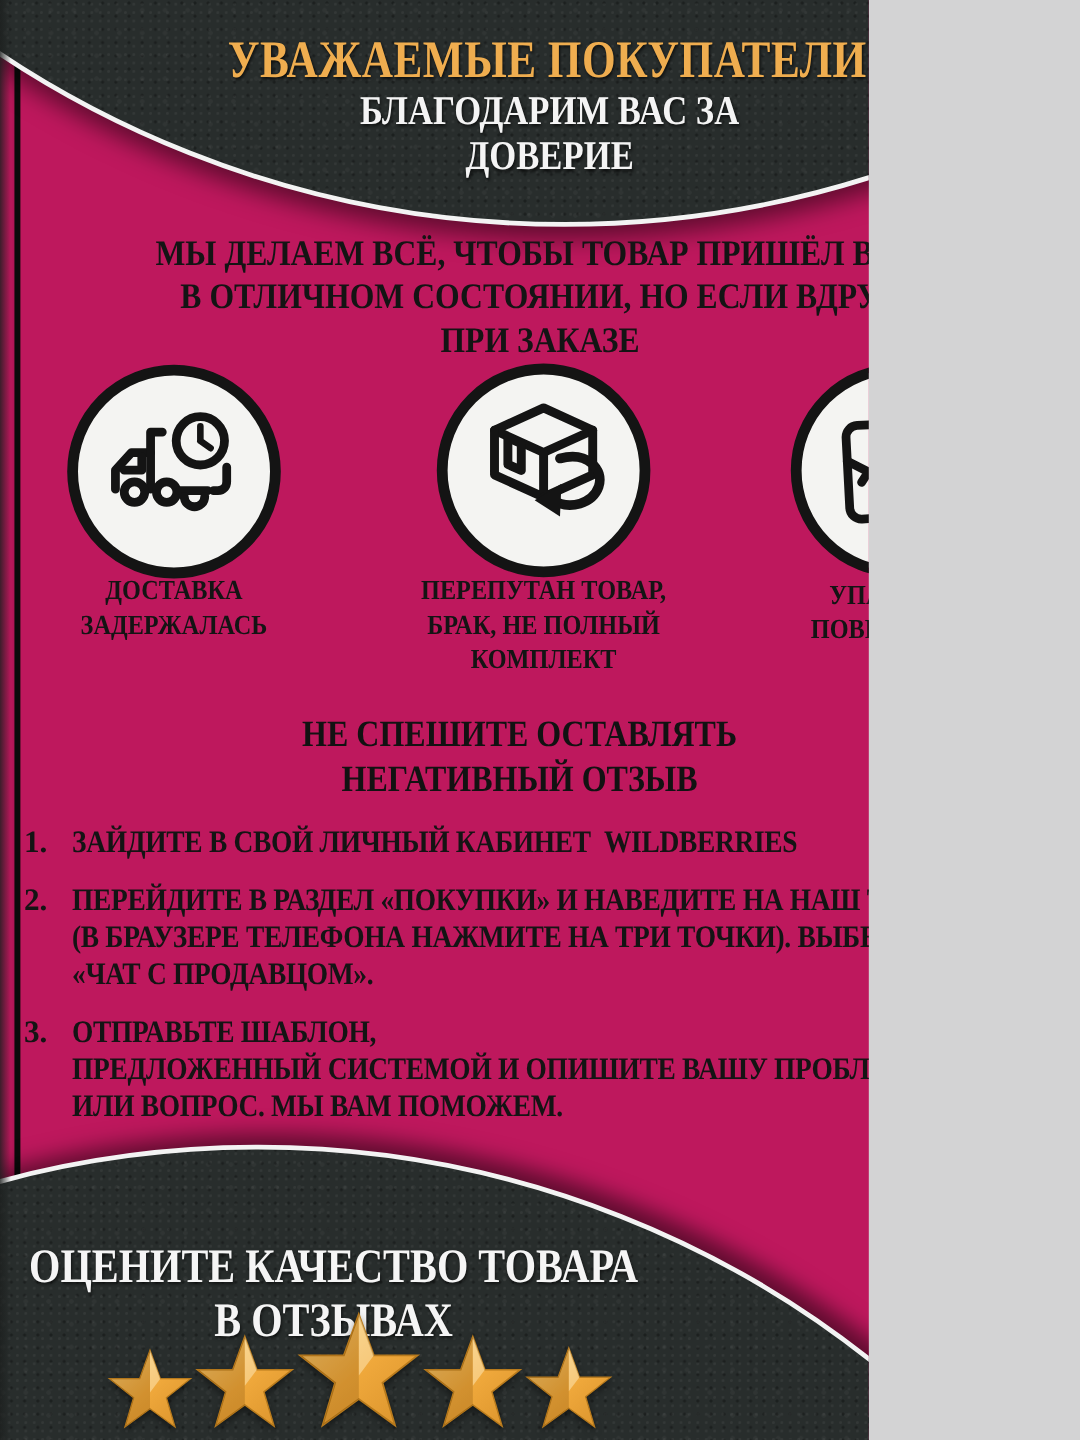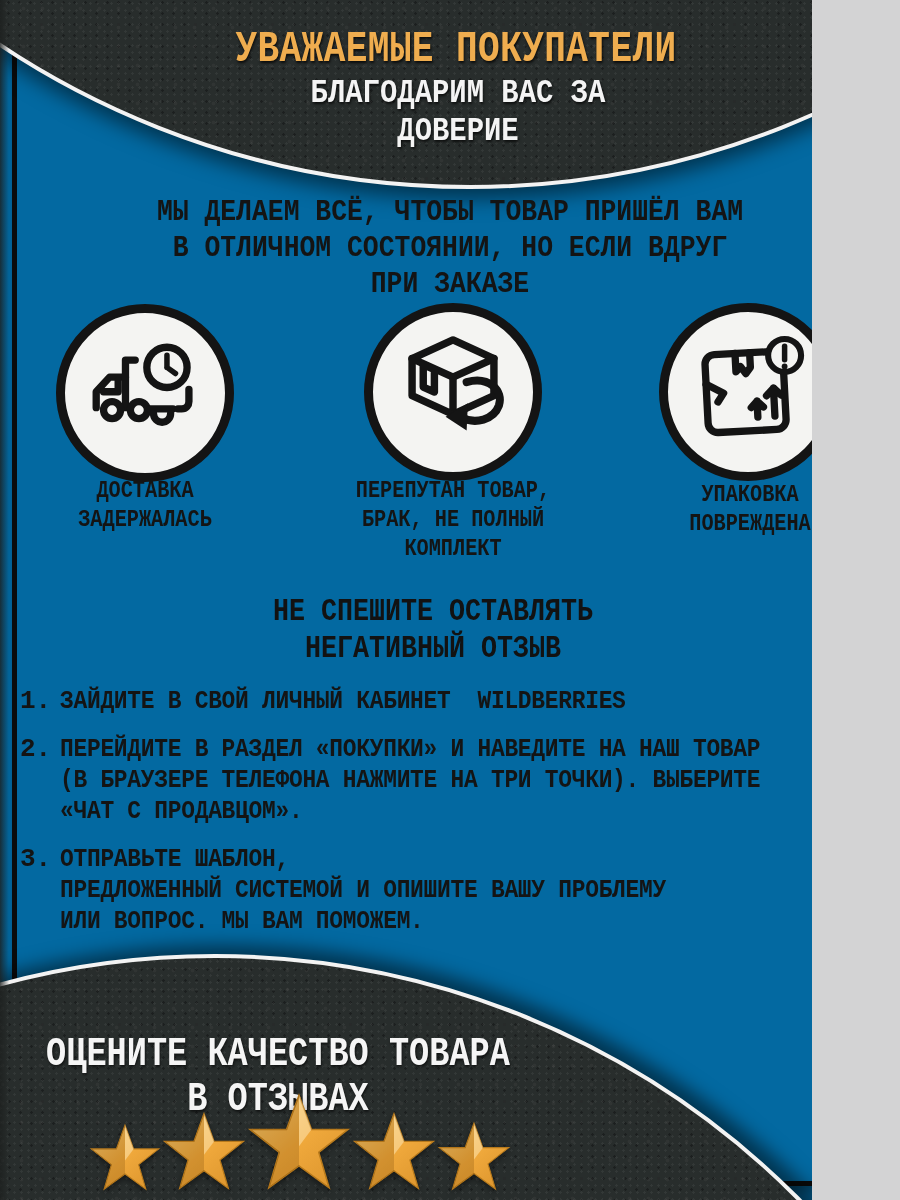--- a/index.html
+++ b/index.html
@@ -5,7 +5,7 @@
   html,body{margin:0;padding:0;}
   body{width:900px;height:1200px;overflow:hidden;background:#d3d3d4;
        font-family:"Liberation Serif","DejaVu Serif",serif;}
-  #page{position:relative;width:812px;height:1200px;overflow:hidden;background:#0369a1;font-family:Liberation Mono, monospace;}
+  #page{position:relative;width:724px;height:1200px;overflow:hidden;background:#be185d;}
 
   
   .felt{

